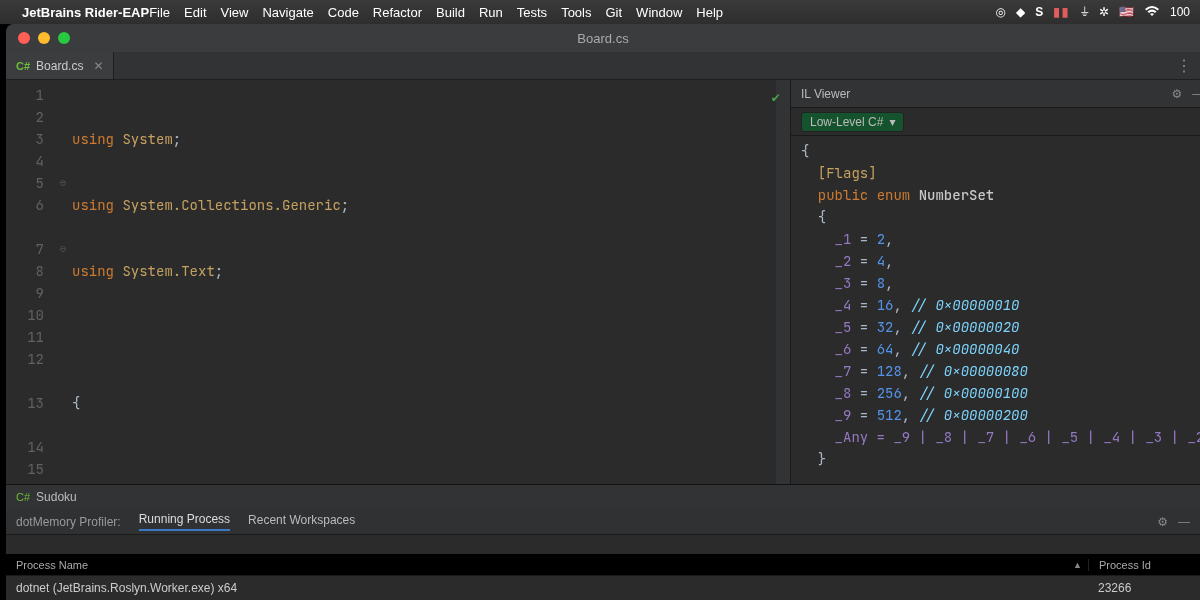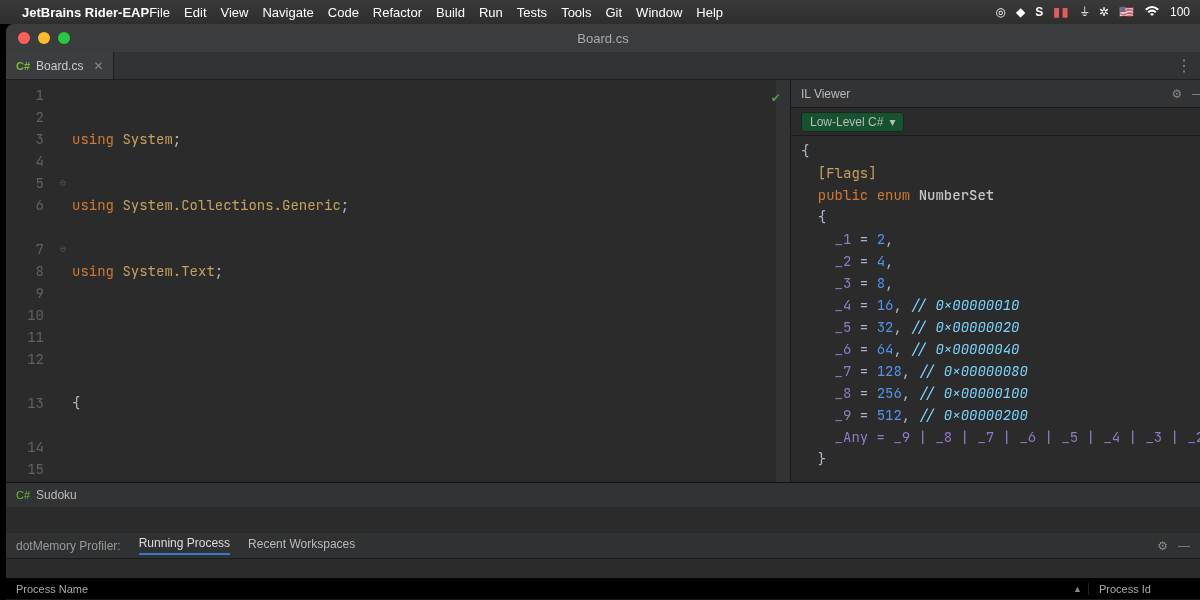--- a/index.html
+++ b/index.html
@@ -68,7 +68,7 @@
 
 .profiler { border-top: 1px solid #111; background: #2b2b2b; }
 .profiler .ptab { height: 24px; background: #313335; display: flex; align-items: center; padding: 0 10px; font-size: 12px; color: #bbb; }
-.profiler .pbar { height: 26px; display: flex; align-items: center; padding: 0 10px; font-size: 12px; gap: 18px; border-bottom: 1px solid #1a1a1a; background: #2f3132; margin-top: 26px; }
+.profiler .pbar { height: 26px; display: flex; align-items: center; padding: 0 10px; font-size: 12px; gap: 18px; border-bottom: 1px solid #1a1a1a; background: #2f3132; }
 .profiler .pbar .plabel { color: #999; }
 .profiler .pbar .ptab-item { color: #bbb; padding-bottom: 3px; cursor: pointer; }
 .profiler .pbar .ptab-item.active { border-bottom: 2px solid #3a78c4; color: #ddd; }

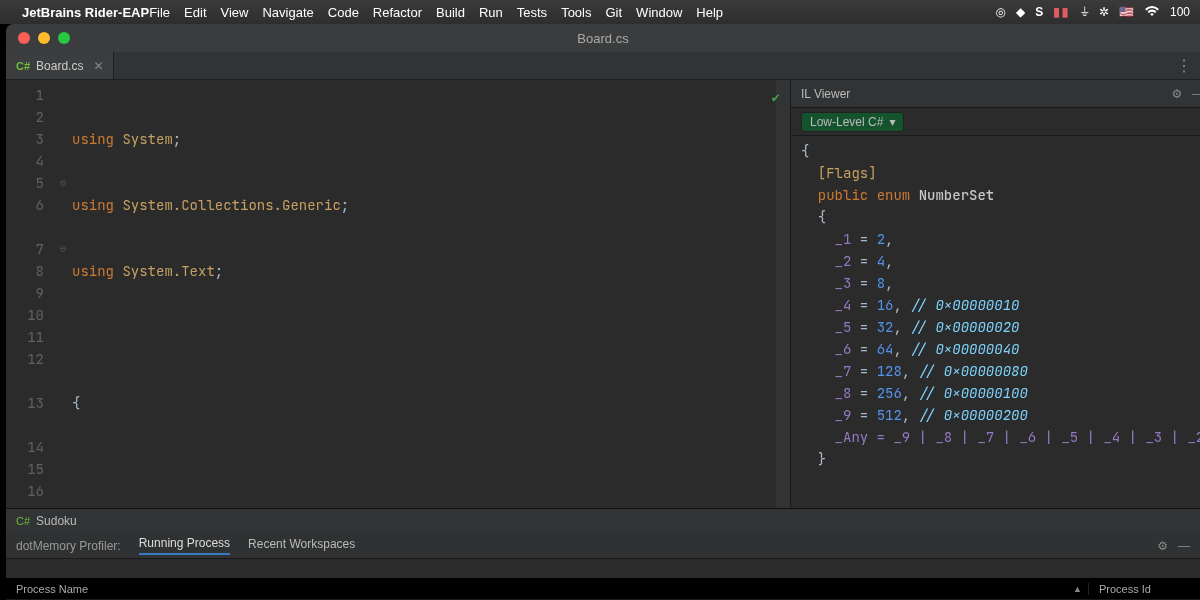--- a/index.html
+++ b/index.html
@@ -265,6 +265,10 @@
         </div>
       <div class="col2">Process Id</div>
     </div>
+    <div class="row">
+      <div class="c1">dotnet (JetBrains.Roslyn.Worker.exe) x64</div>
+      <div class="c2">23266</div>
+    </div>
   </div>
 
 </div>

